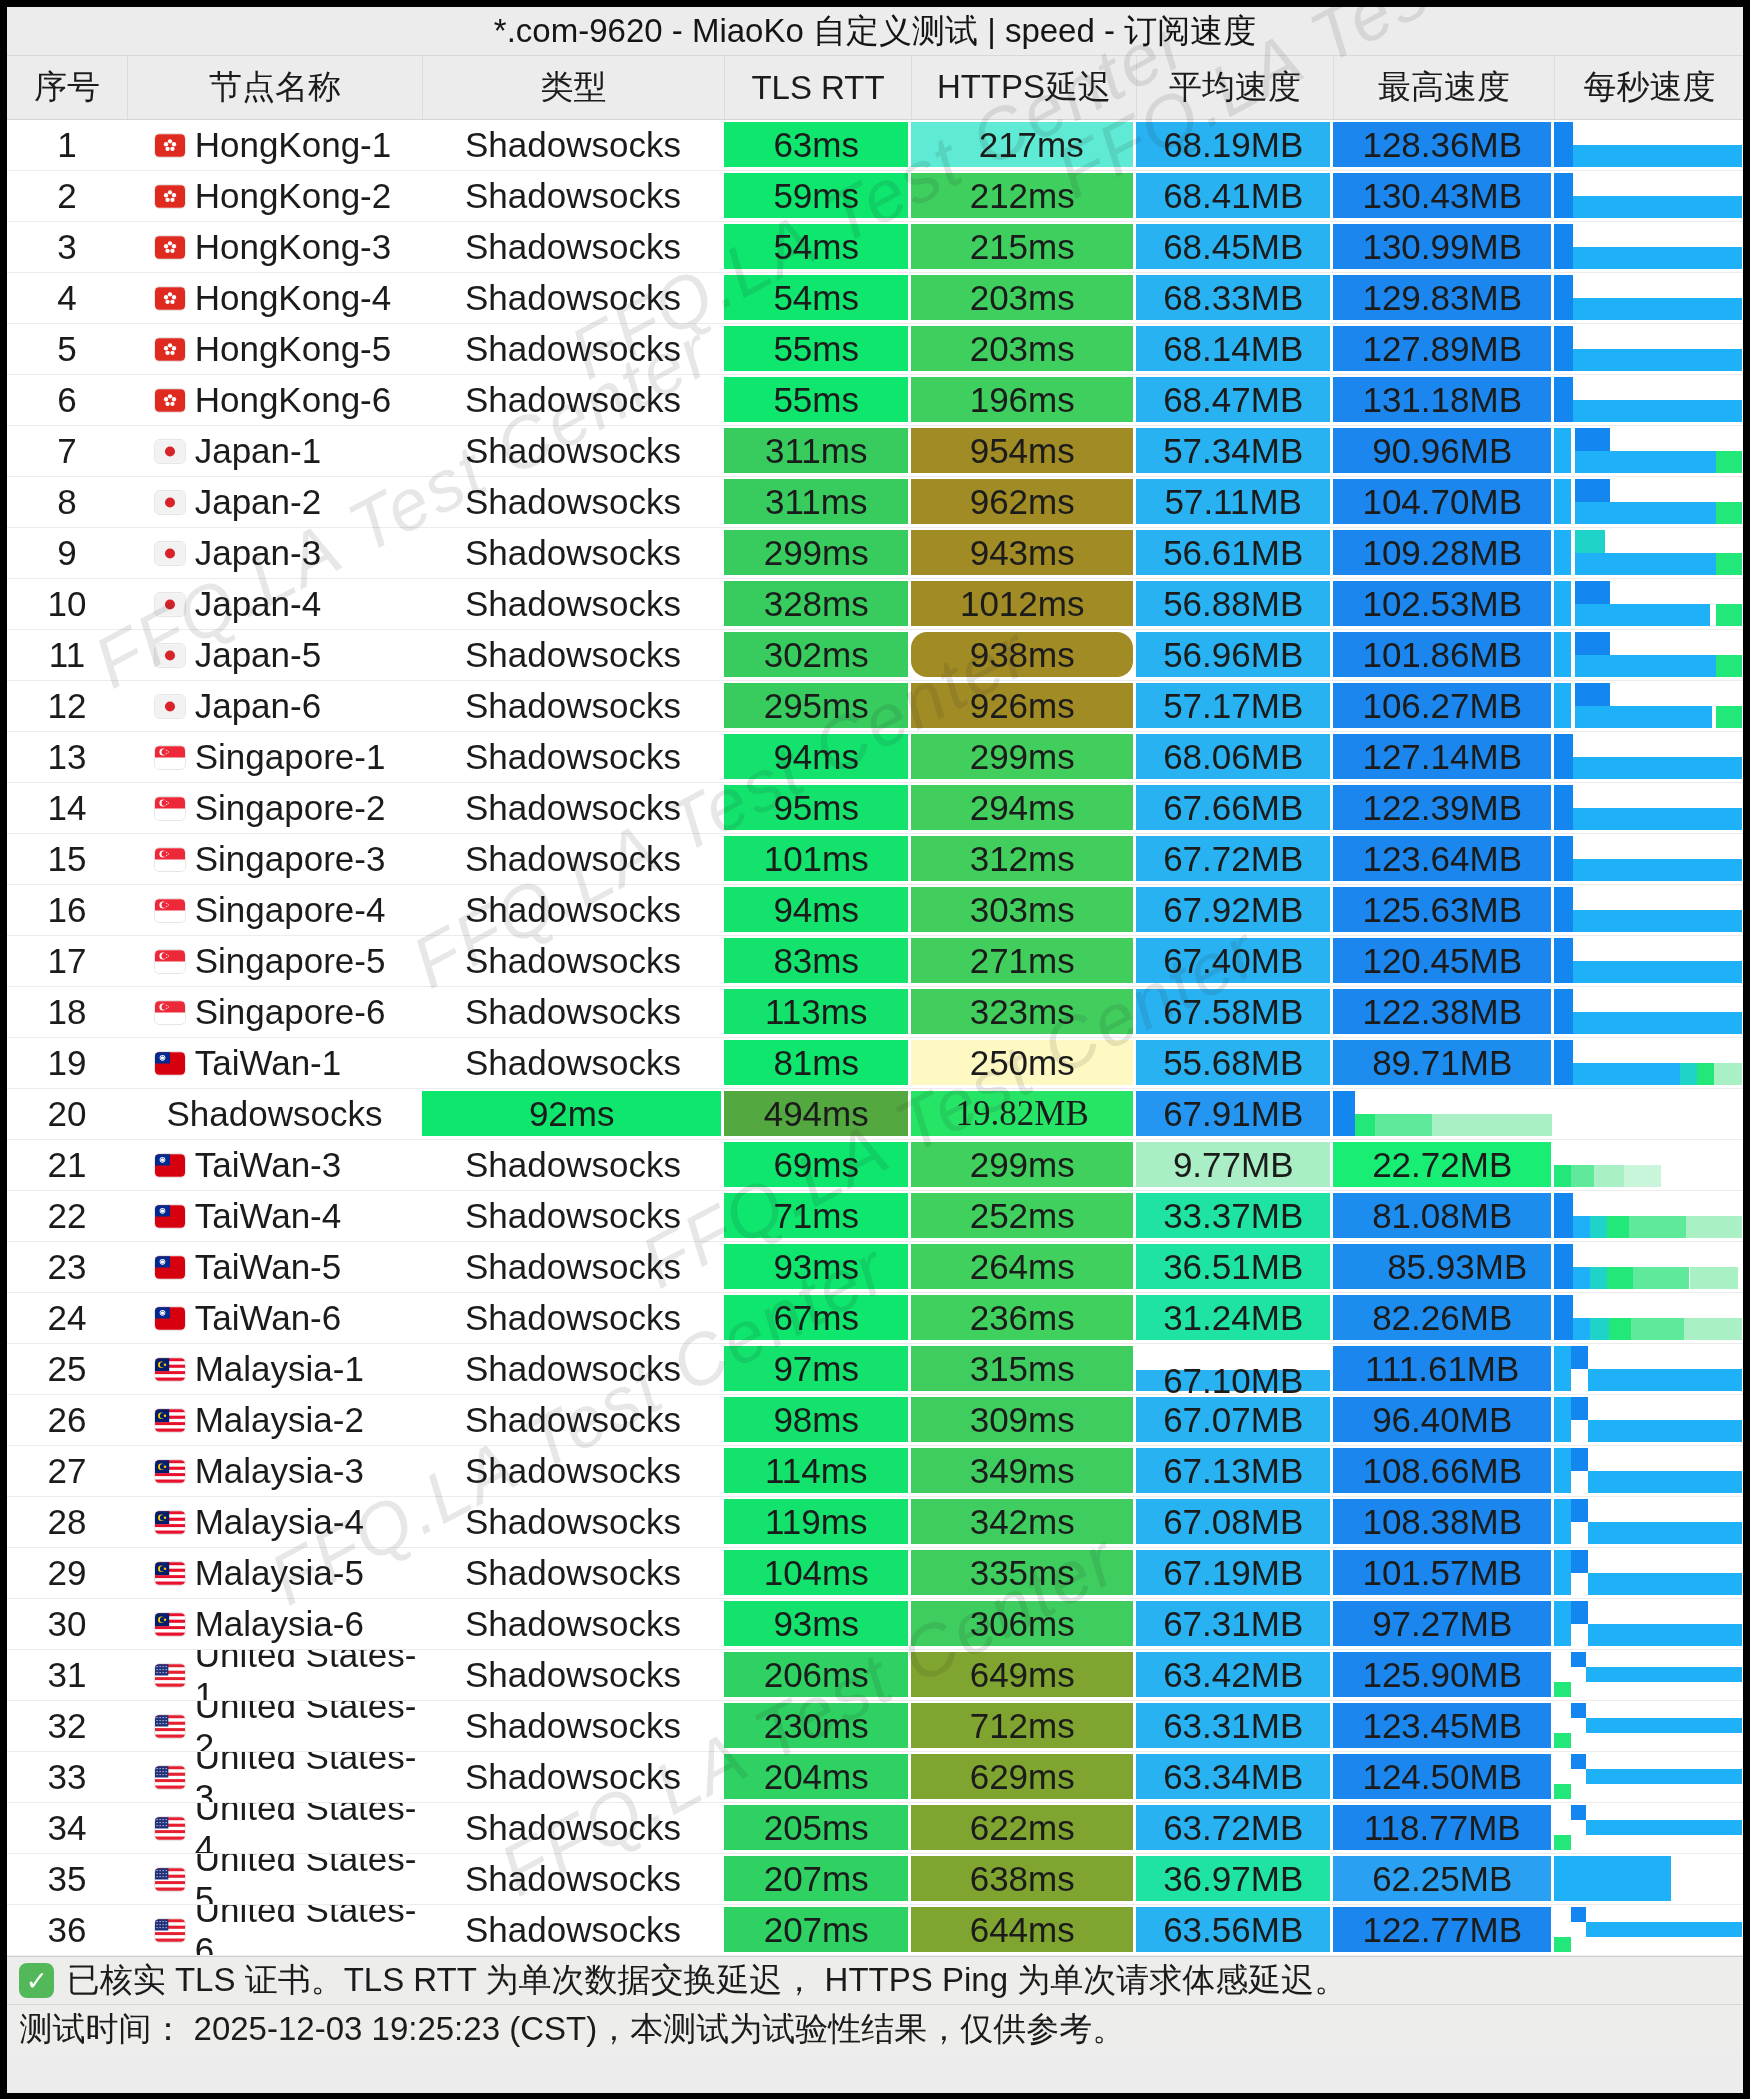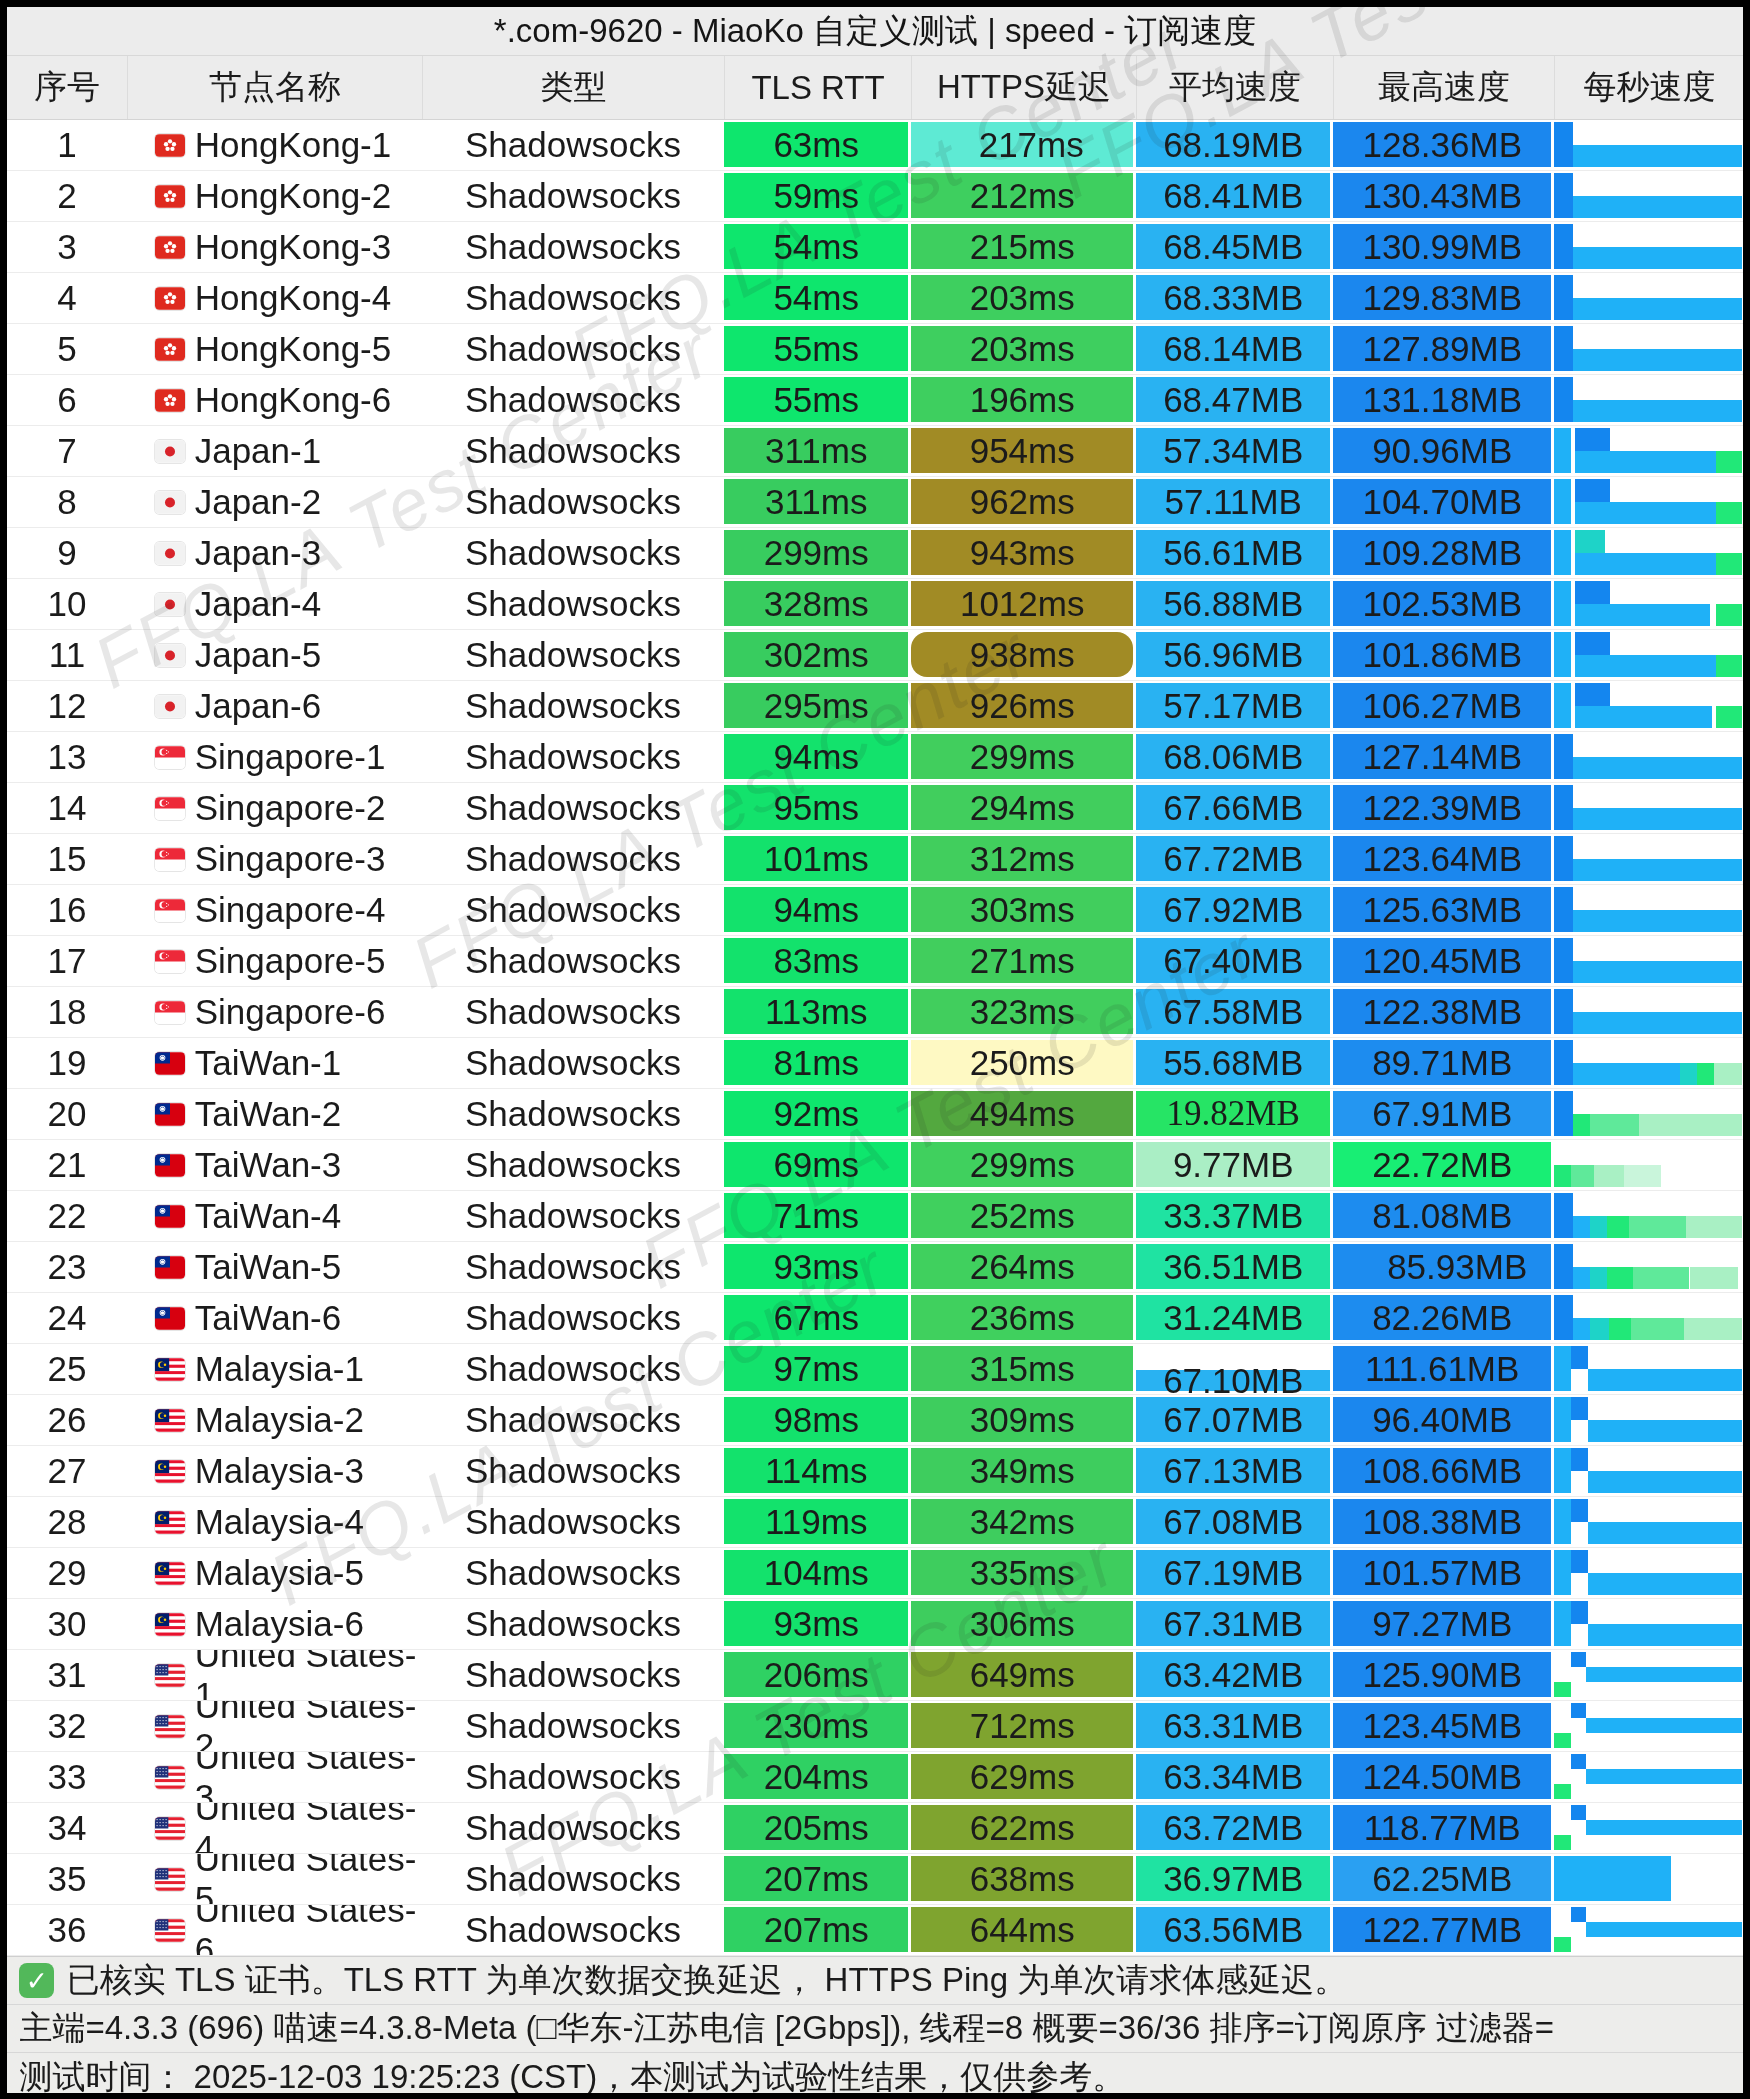--- a/index.html
+++ b/index.html
@@ -858,18 +858,6 @@
 
   <div class="row">
     <div class="cell">20</div>
-    <div class="cell name">
-      <span class="flag">
-              <svg xmlns="http://www.w3.org/2000/svg" viewBox="0 0 36 27">
-                <rect width="36" height="27" fill="#d7000f"></rect>
-                <rect width="18" height="13.5" fill="#002a8f"></rect>
-                <circle cx="9" cy="6.7" r="3.4" fill="#fff"></circle>
-                <circle cx="9" cy="6.7" r="2.4" fill="#002a8f"></circle>
-                <circle cx="9" cy="6.7" r="2" fill="#fff"></circle>
-              </svg>
-            </span>
-      <span>TaiWan-2</span>
-    </div>
     <div class="cell">Shadowsocks</div>
     <div class="cell">
             <div class="pill" style="background: rgb(14, 230, 109);">92ms</div>

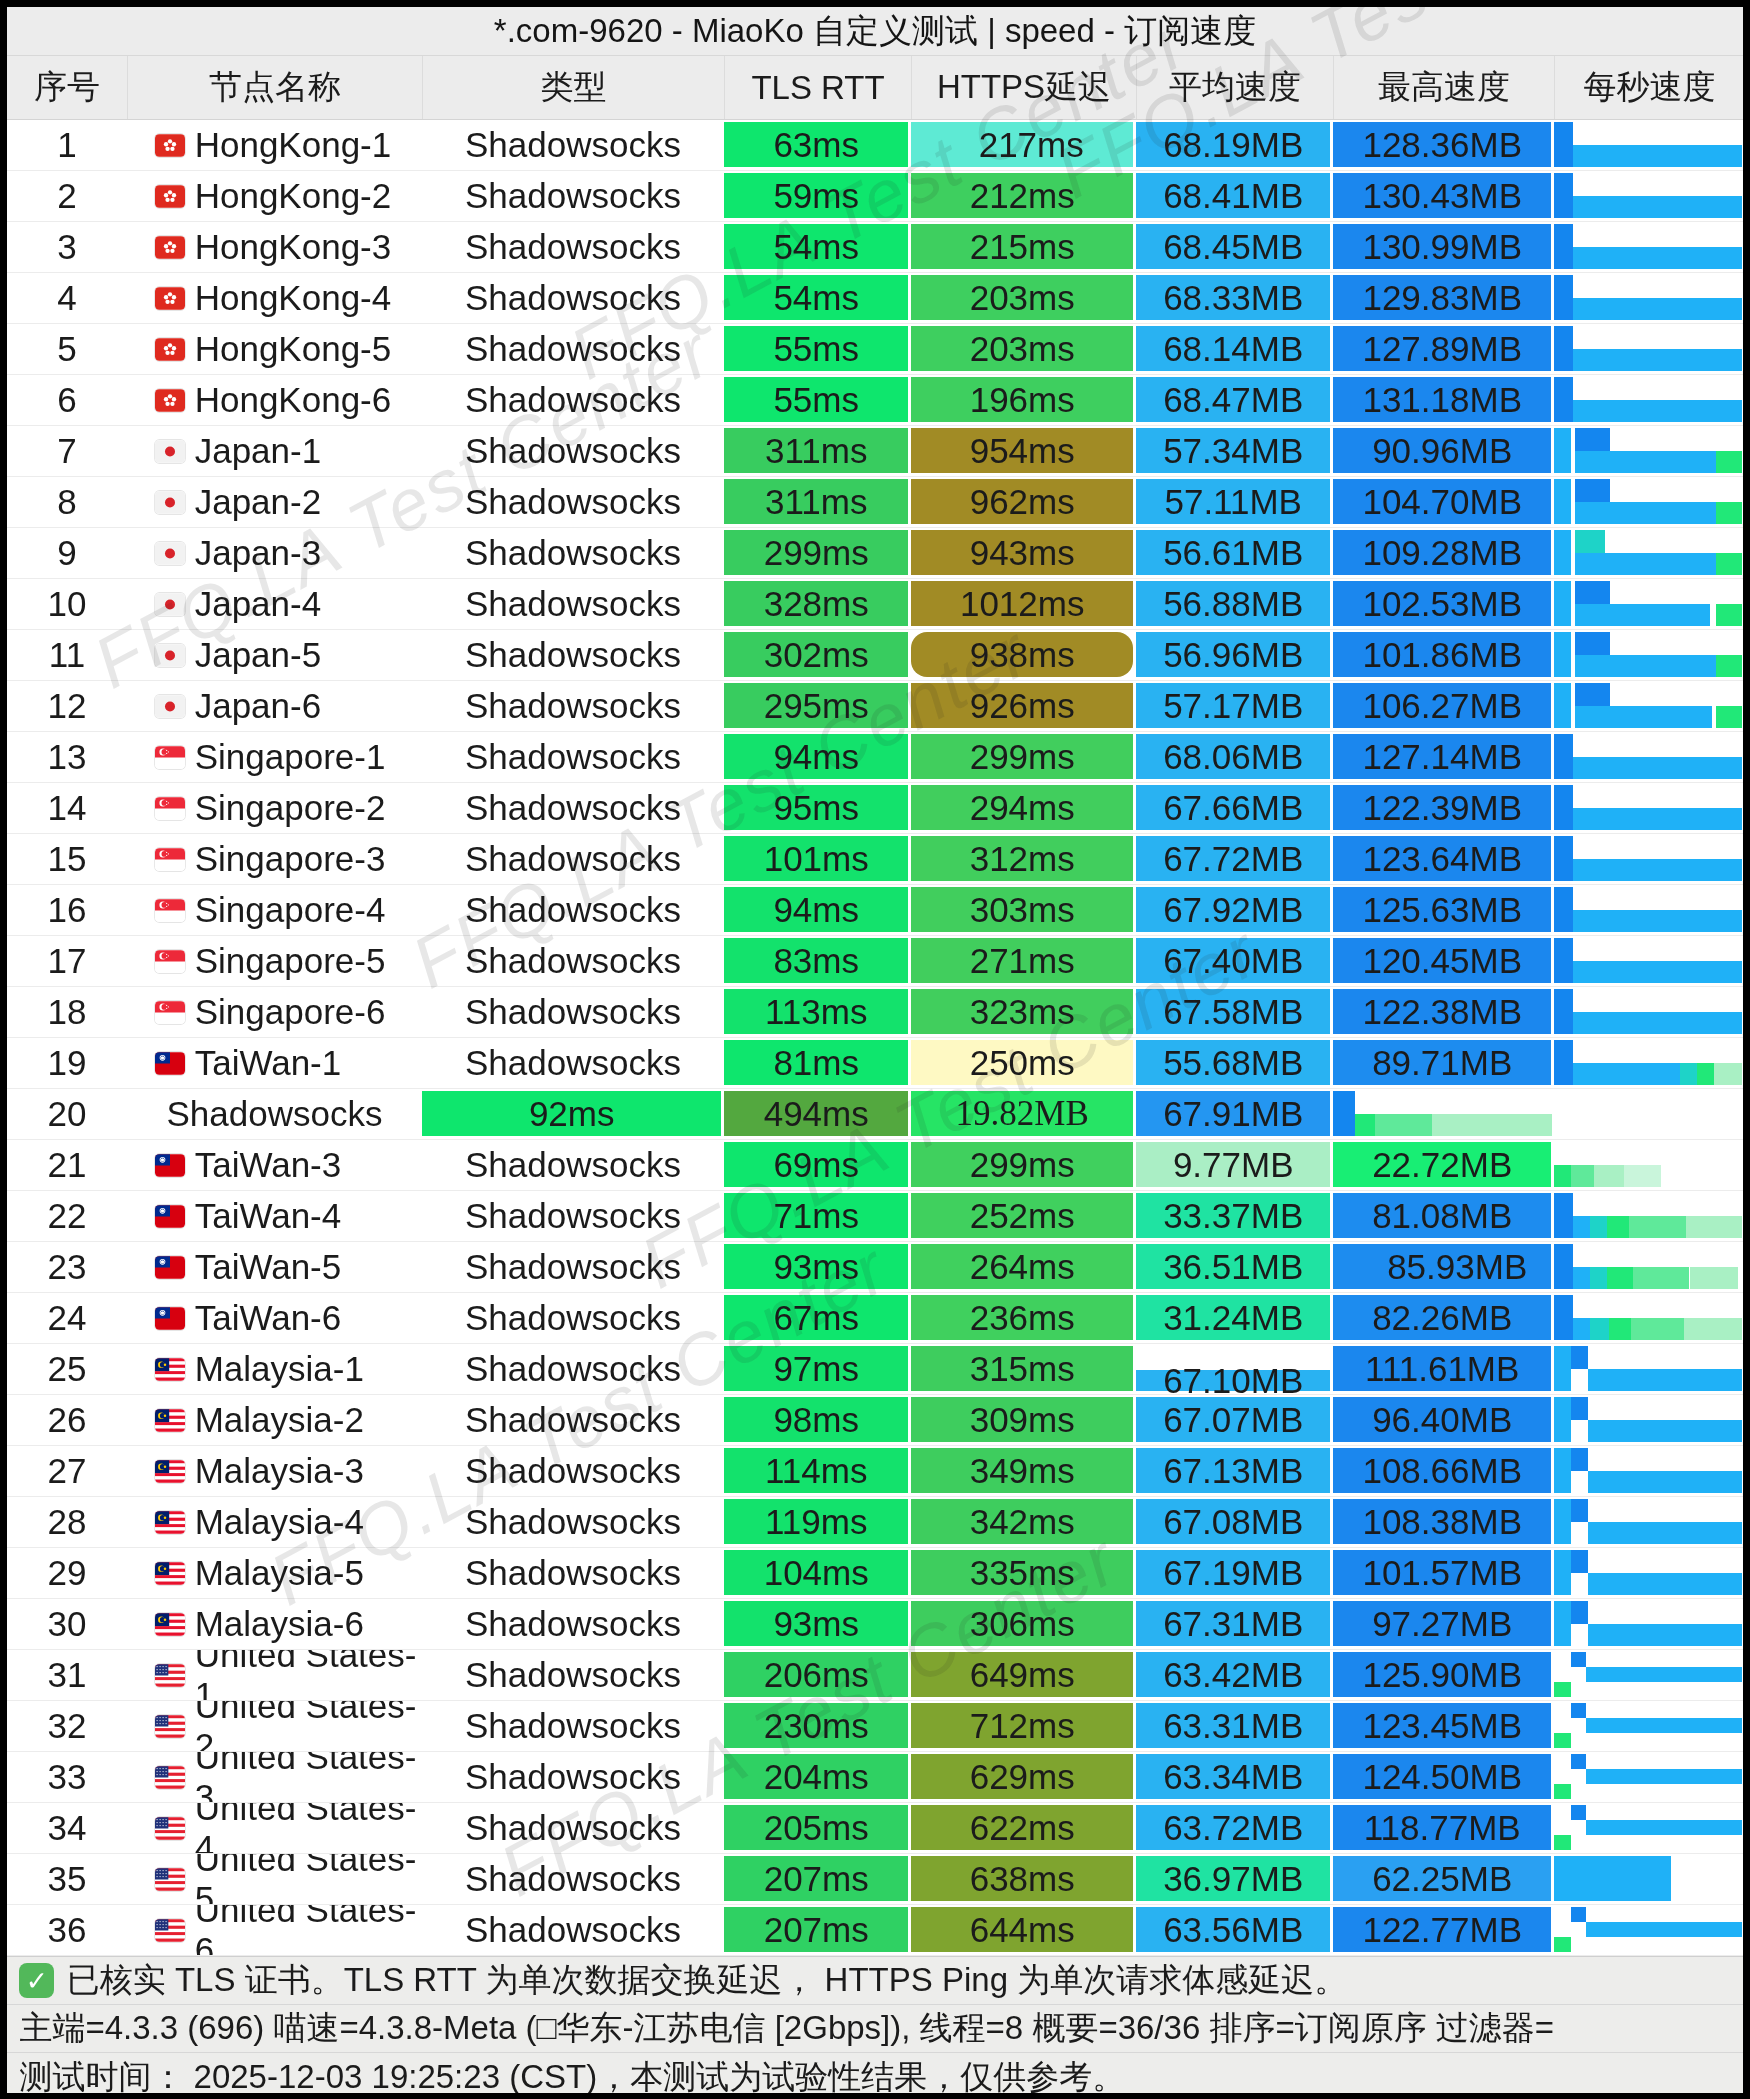--- a/index.html
+++ b/index.html
@@ -1700,7 +1700,6 @@
       <span class="checkicon">✓</span>
       <span>已核实 TLS 证书。TLS RTT 为单次数据交换延迟， HTTPS Ping 为单次请求体感延迟。</span>
     </div>
-    <div id="foot2" class="foot">主端=4.3.3 (696) 喵速=4.3.8-Meta (□华东-江苏电信 [2Gbps]), 线程=8 概要=36/36 排序=订阅原序 过滤器=</div>
     <div id="foot3" class="foot">测试时间： 2025-12-03 19:25:23 (CST)，本测试为试验性结果，仅供参考。</div>
 
     <div id="wmlayer">

